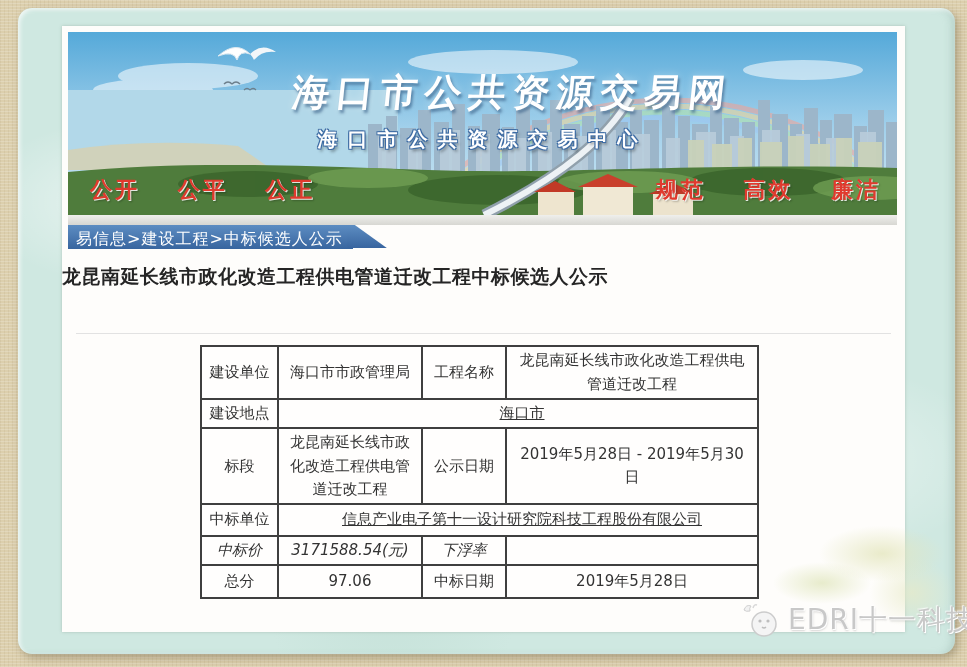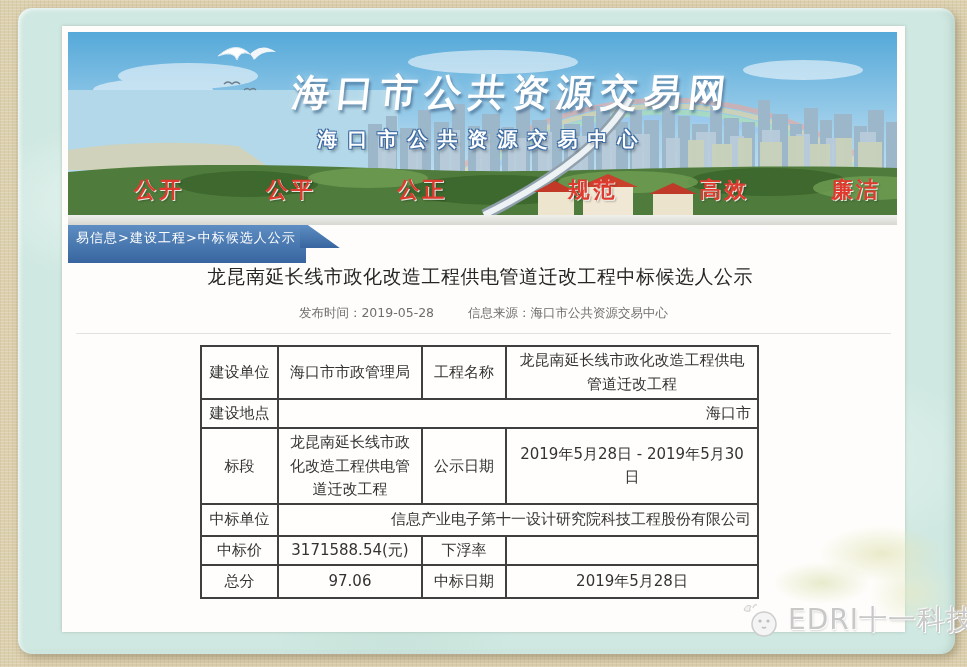--- a/index.html
+++ b/index.html
@@ -50,7 +50,7 @@
     text-shadow:1px 1px 0 rgba(255,255,255,.85), 2px 2px 2px rgba(0,0,0,.25); white-space:nowrap; }
   .slogans-left { left:22px; }
   .slogans-right { right:16px; }
-  .slogans span { margin-right:30px; letter-spacing:3px;margin-left:44px; }
+  .slogans span { margin-right:30px; letter-spacing:3px; }
   .slogans span:last-child { margin-right:0; }
   .seagull { position:absolute; left:142px; top:6px; }
 

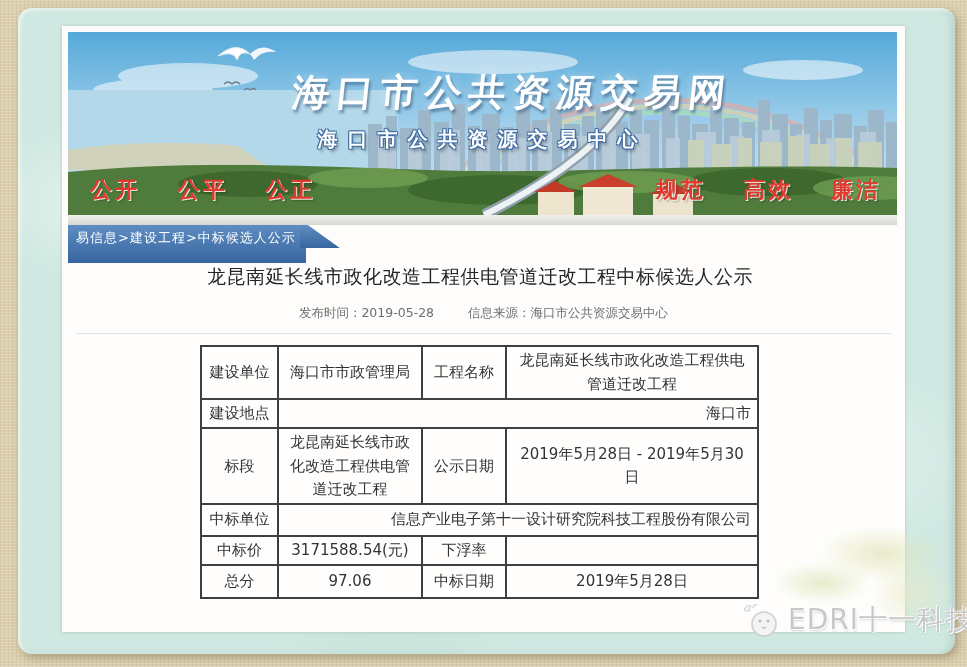--- a/index.html
+++ b/index.html
@@ -57,8 +57,8 @@
   
   .gray-strip { position:absolute; left:68px; top:215px; width:829px; height:10px;
     background:linear-gradient(#efefec,#d7d7d2); }
-  .crumb-tab { position:absolute; left:68px; top:225px; height:38px; padding:4px 10px 0 8px;
-    background:linear-gradient(#5d8dc2,#38659f); color:#fff; font-size:13px; white-space:nowrap;
+  .crumb-tab { position:absolute; left:68px; top:225px; height:24px; padding:4px 10px 0 8px;
+    background:linear-gradient(#5d8dc2,#38659f); color:#fff; font-size:16px; white-space:nowrap;
     letter-spacing:1px; }
   .crumb-tab::after { content:""; position:absolute; right:-34px; top:0; width:40px; height:23px;
     background:linear-gradient(#5d8dc2,#38659f);

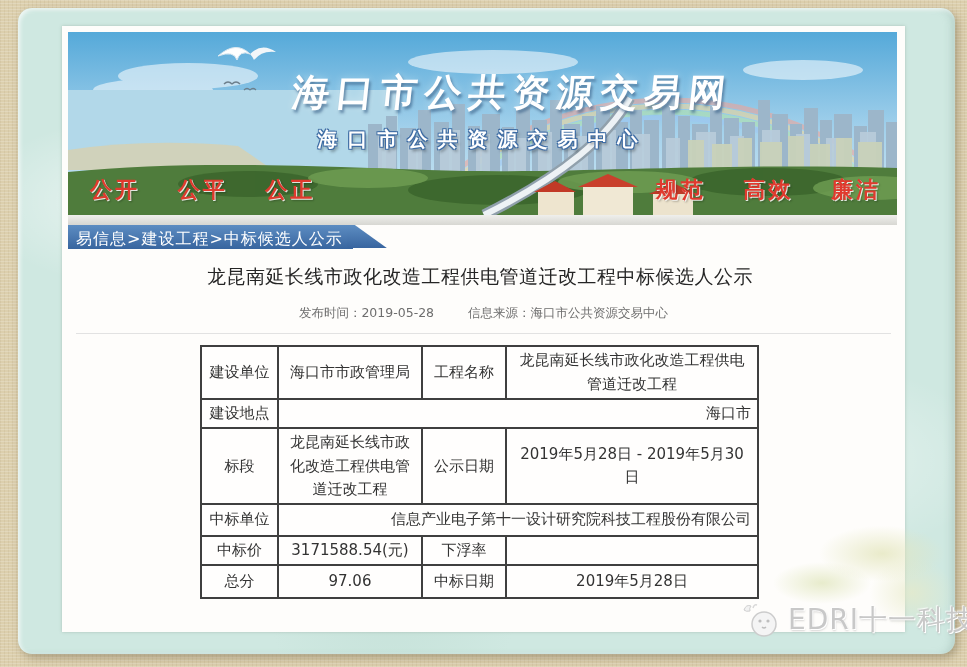--- a/index.html
+++ b/index.html
@@ -65,8 +65,8 @@
     clip-path:polygon(0 0, 20% 0, 100% 100%, 0 100%); }
 
   
-  .page-title { position:absolute; left:62px; top:264px; width:836px; text-align:center;
-    font-size:19px; font-weight:normal; color:#252525; letter-spacing:.5px; }
+  .page-title { position:absolute; left:62px; top:264px; width:836px; text-align:left;
+    font-size:19px; font-weight:bold; color:#252525; letter-spacing:.5px; }
   .meta { position:absolute; left:62px; top:305px; width:843px; text-align:center;
     font-size:12.5px; color:#6e6e6e; }
   .meta .gap { display:inline-block; width:34px; }

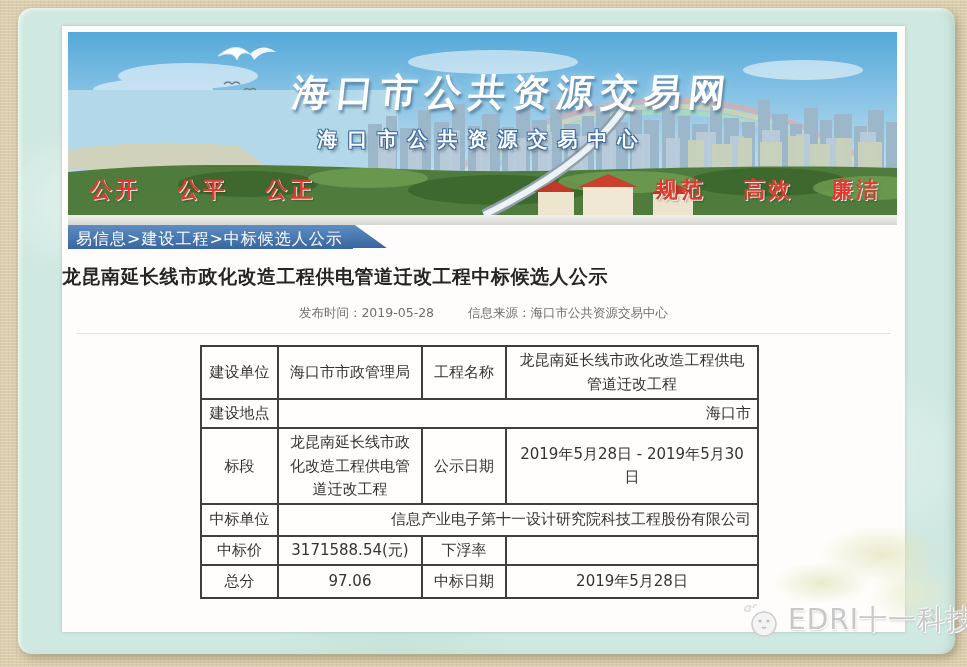--- a/index.html
+++ b/index.html
@@ -236,9 +236,6 @@
 
   <div class="page-title">龙昆南延长线市政化改造工程供电管道迁改工程中标候选人公示</div>
 
-  <div class="meta">
-    <span>发布时间：</span><span>2019-05-28</span><span class="gap"></span><span>信息来源：</span><span>海口市公共资源交易中心</span>
-  </div>
 
   <div class="divider"></div>
 

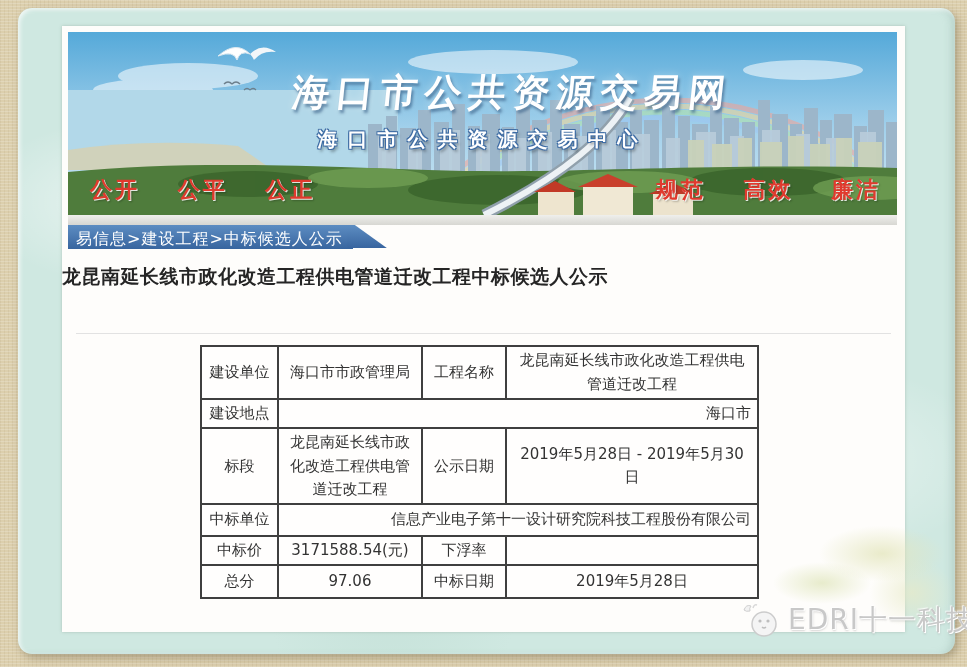--- a/index.html
+++ b/index.html
@@ -78,7 +78,7 @@
   .bid-table td { border:2px solid #3f3f3f; font-size:15px; color:#333;
     text-align:center; vertical-align:middle; padding:2px 6px; line-height:1.55;
     overflow:hidden; }
-  .bid-table td.tl { text-align:right; padding-left:14px; }
+  .bid-table td.tl { text-align:center; padding-left:14px;text-decoration:underline; }
   .r1 { height:53px;margin-left:24px; } .r2 { height:23px; } .r3 { height:75px; } .r4 { height:32px;border-radius:10px; }
   .r5 { height:18px; } .r6 { height:32px; } .r7 { height:33px; }
 

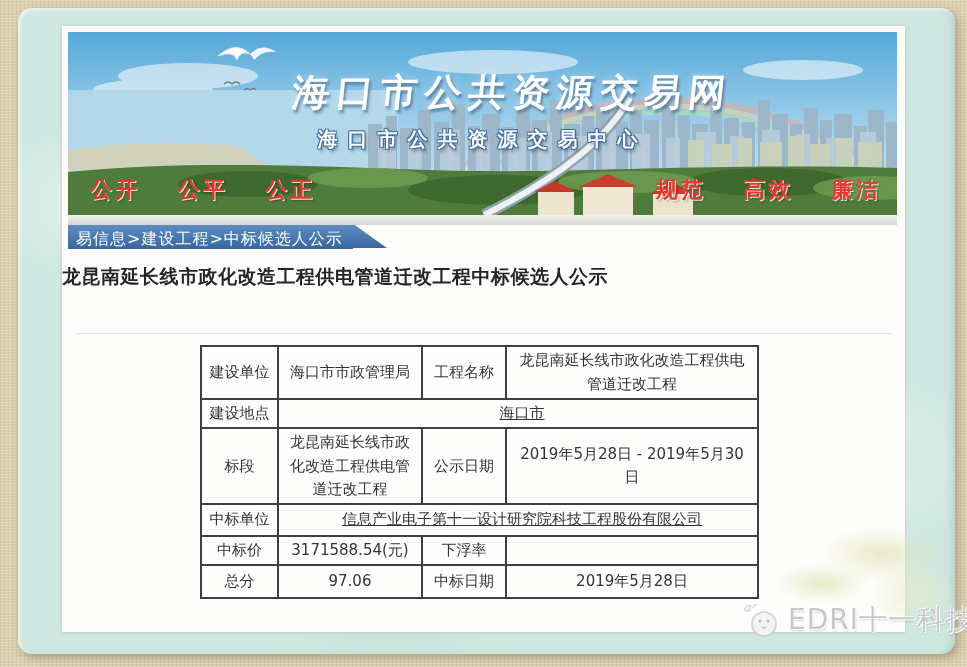--- a/index.html
+++ b/index.html
@@ -80,7 +80,7 @@
     overflow:hidden; }
   .bid-table td.tl { text-align:center; padding-left:14px;text-decoration:underline; }
   .r1 { height:53px;margin-left:24px; } .r2 { height:23px; } .r3 { height:75px; } .r4 { height:32px;border-radius:10px; }
-  .r5 { height:18px; } .r6 { height:32px; } .r7 { height:33px; }
+  .r5 { height:18px;font-style:italic; } .r6 { height:32px; } .r7 { height:33px; }
 
   
   .edri { position:absolute; left:740px; top:600px; display:flex; align-items:center;

